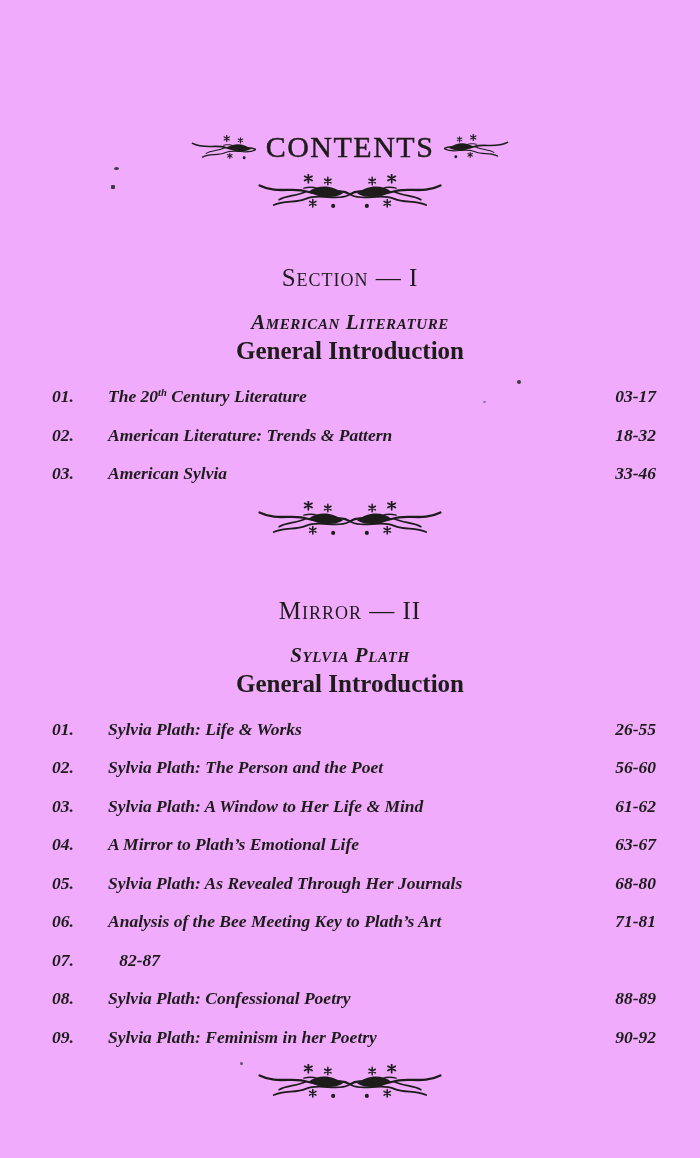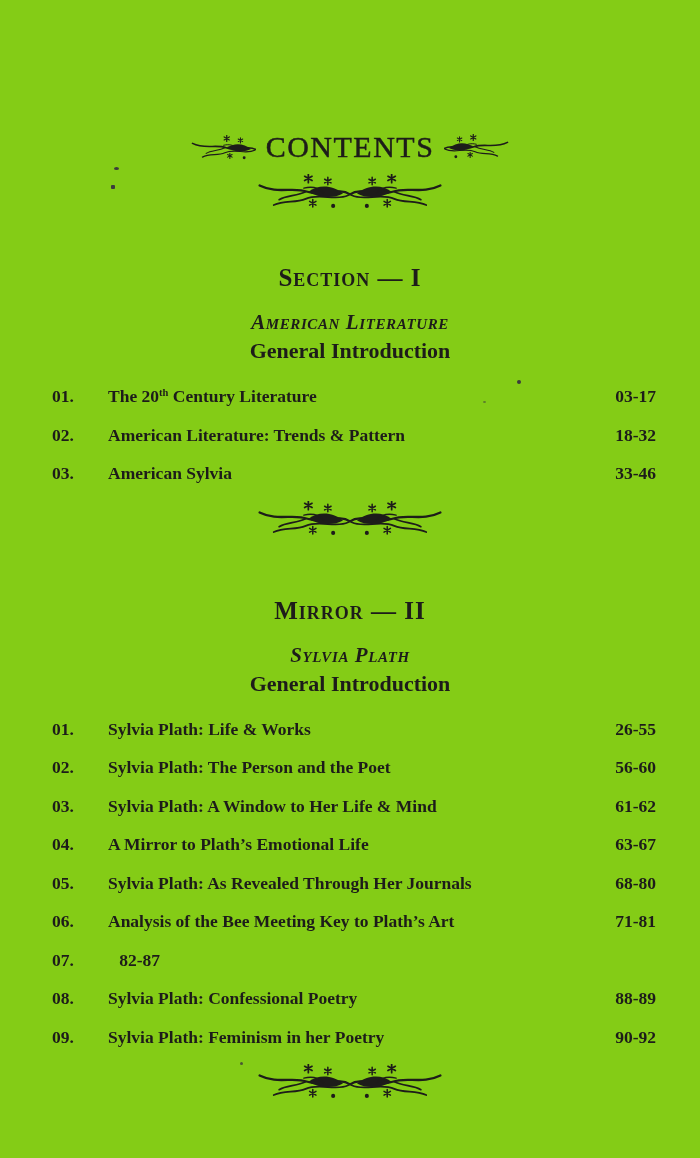--- a/index.html
+++ b/index.html
@@ -6,7 +6,7 @@
   .page{
     position:relative;
     width:700px;height:1158px;
-    background:#84cc16;
+    background:#f0abfc;
     color:#1d1c1a;
     font-family:"Liberation Serif","DejaVu Serif",serif;
     overflow:hidden;

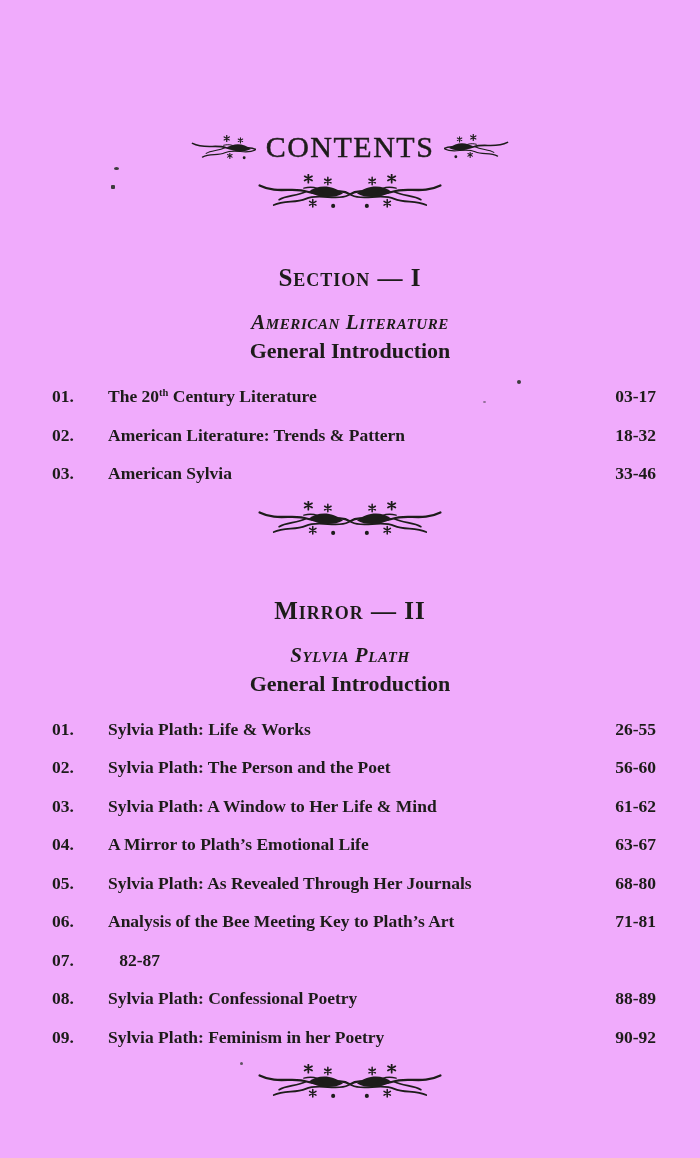--- a/index.html
+++ b/index.html
@@ -34,7 +34,7 @@
   .section-heading{
     text-align:center;
     font-variant:small-caps;
-    font-weight:700;
+    font-weight:400;
     font-size:25px;letter-spacing:1px;
     line-height:30px;
   }

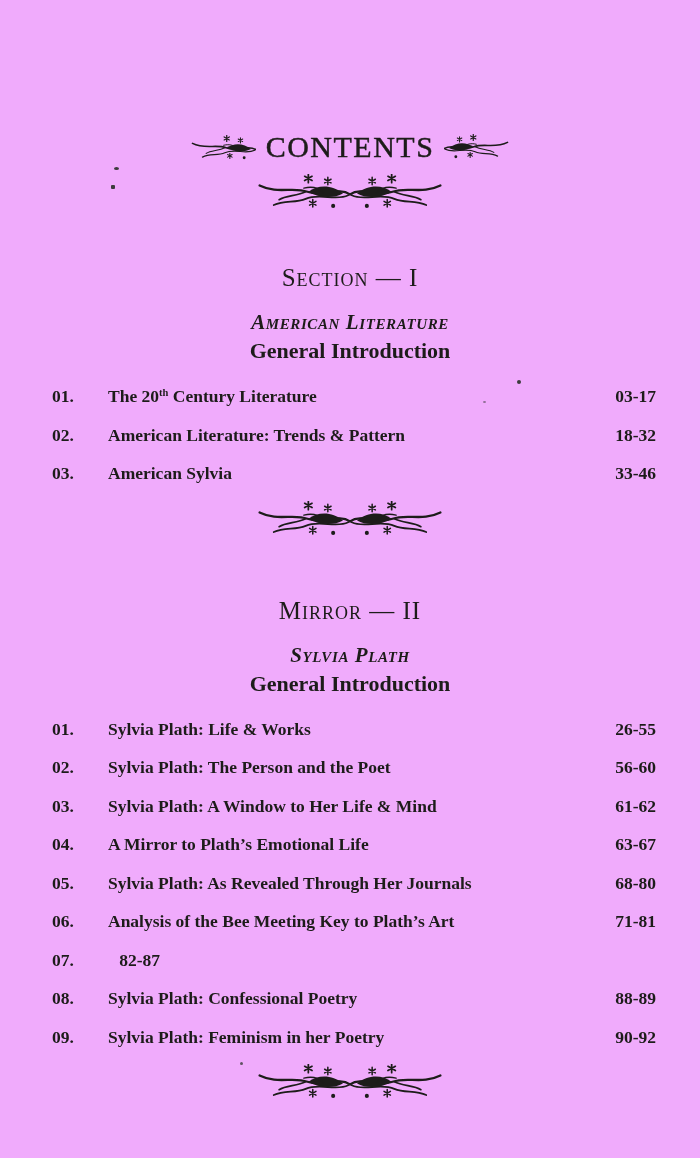--- a/index.html
+++ b/index.html
@@ -52,7 +52,7 @@
   .section-subtitle2{
     text-align:center;
     font-weight:700;
-    font-size:22px;
+    font-size:25px;
     line-height:26px;
     margin-top:3px;
   }

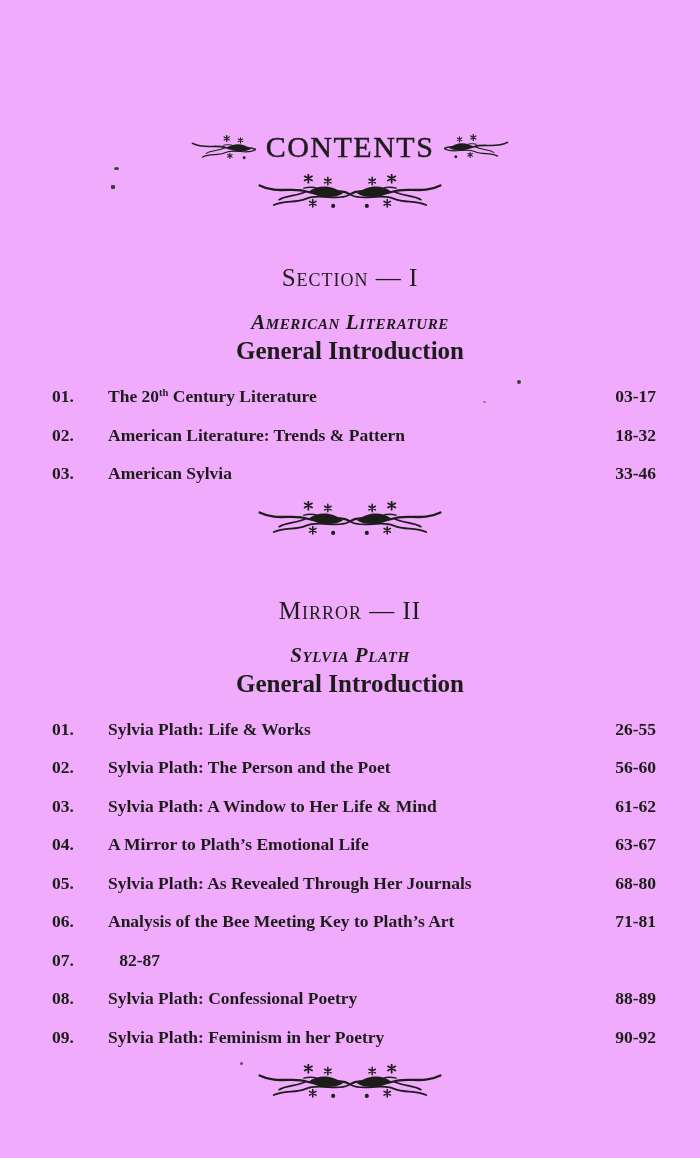--- a/index.html
+++ b/index.html
@@ -62,6 +62,7 @@
     list-style:none;
     margin-top:21px;
     padding:0 44px 0 52px;
+    font-style:italic;
   }
   .toc li{
     display:flex;align-items:baseline;

